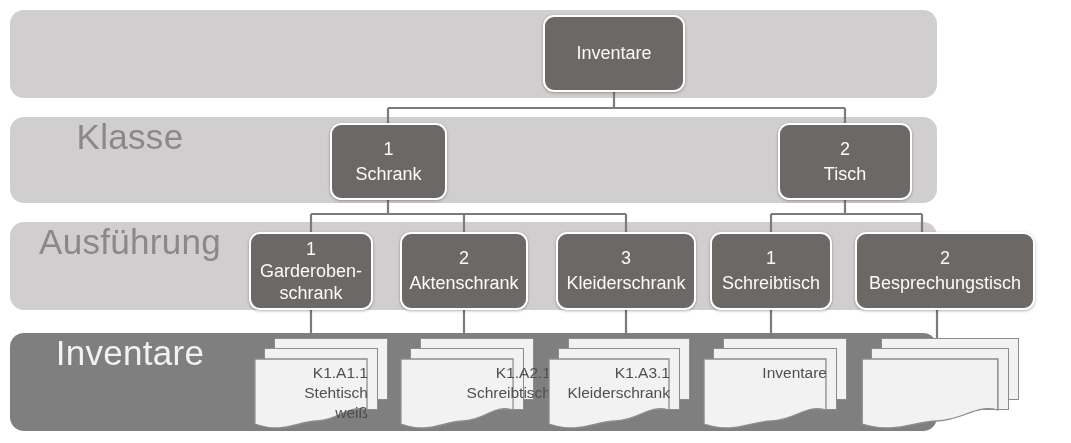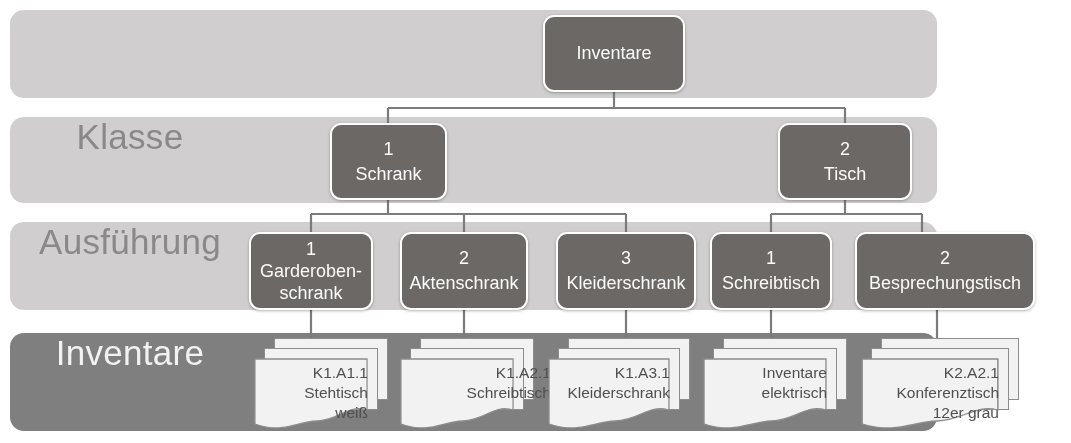--- a/index.html
+++ b/index.html
@@ -156,11 +156,6 @@
     <svg class="front-svg" style="width:138px;" height="80" viewBox="0 0 120 80" preserveAspectRatio="none">
       <path d="M1,1 L119,1 L119,52 C99,46 90,62 66,63 C44,64 31,76 1,66 Z"></path>
     </svg>
-    <div class="card-text" style="width:138px;">
-      <div>K2.A2.1</div>
-      <div>Konferenztisch</div>
-      <div>12er grau</div>
-    </div>
   </div>
 
 </div>

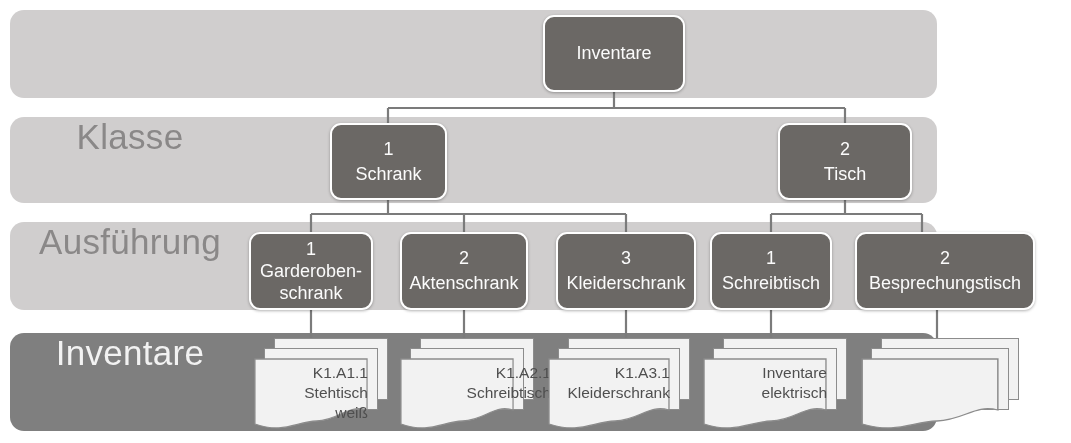--- a/index.html
+++ b/index.html
@@ -146,7 +146,6 @@
     </svg>
     <div class="card-text" style="width:124px;">
       <div>Inventare</div>
-      <div>elektrisch</div>
     </div>
   </div>
 

